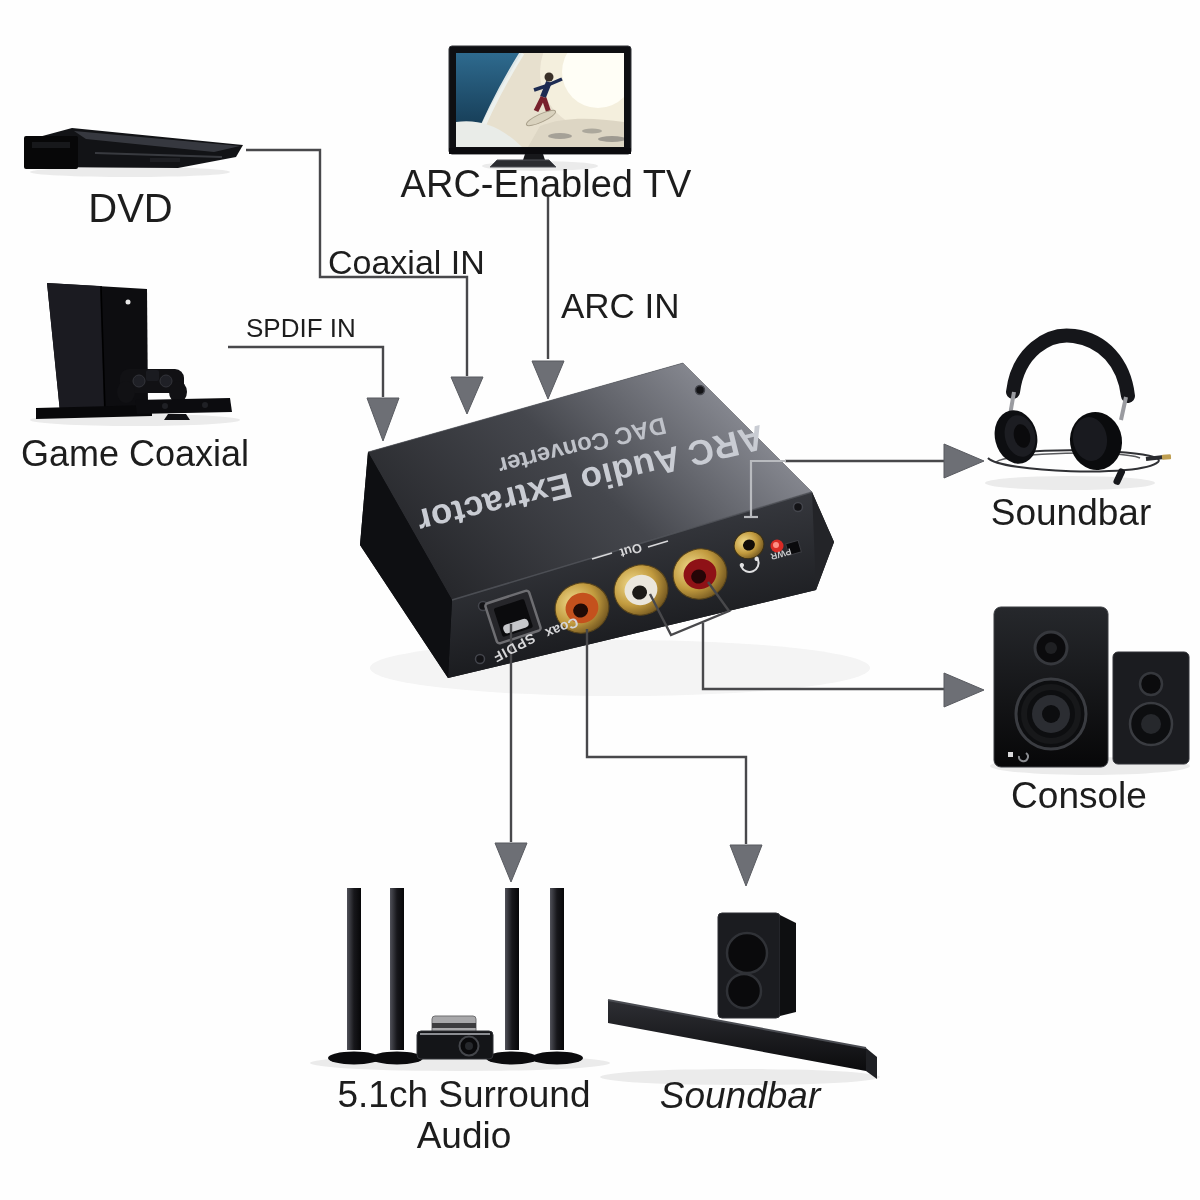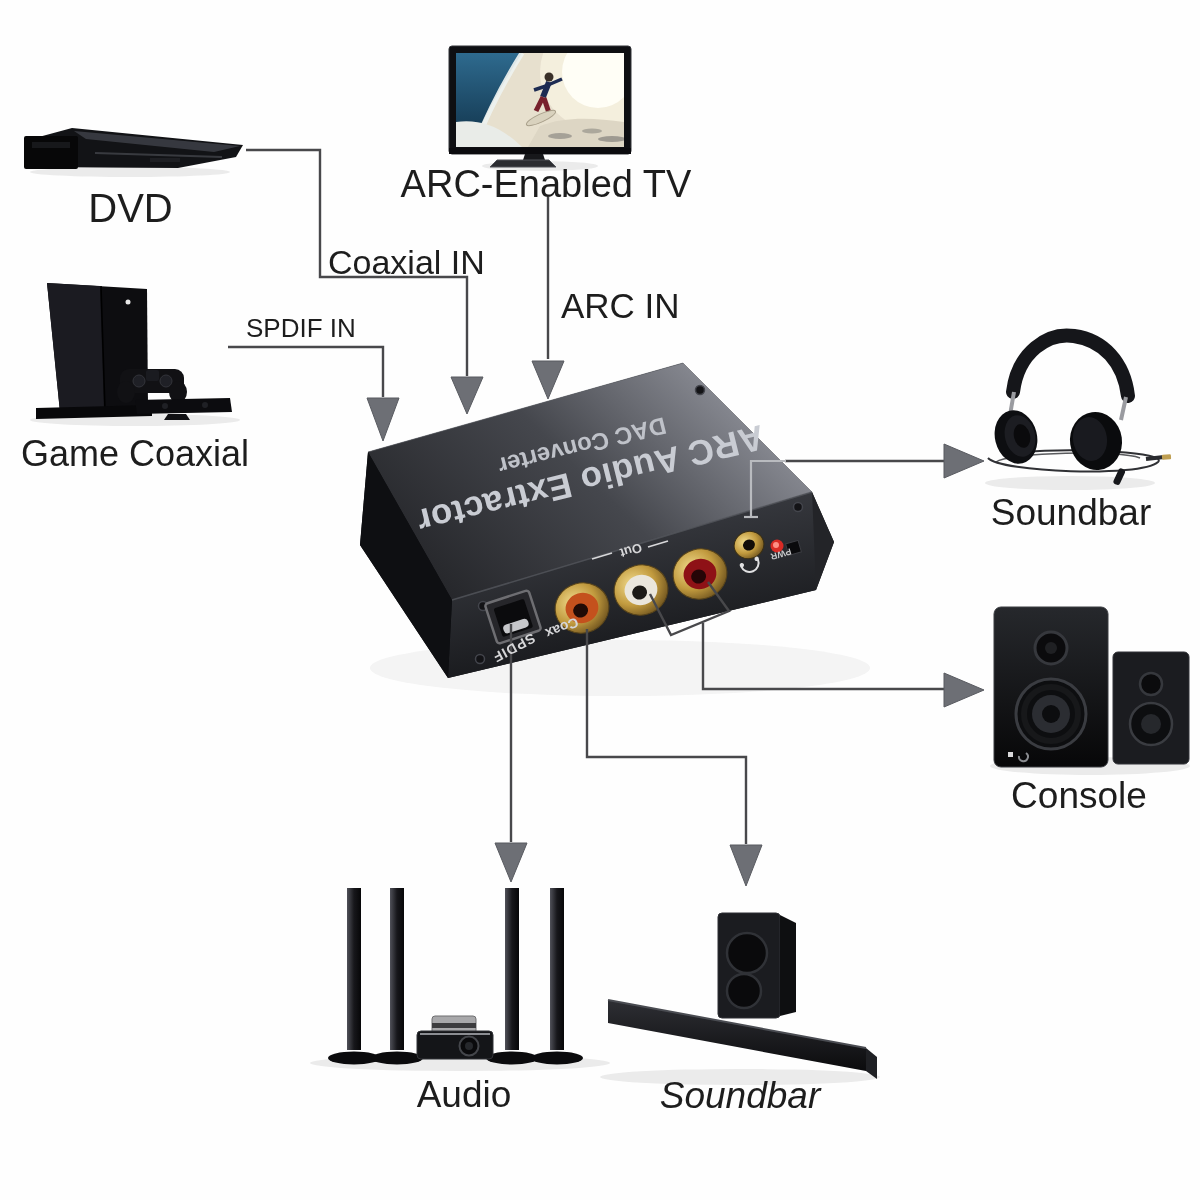--- a/index.html
+++ b/index.html
@@ -293,6 +293,7 @@
 <div class="lbl center" style="left:960px;top:775px;width:238px;font-size:37px;">Console</div>
 
 <div class="lbl center" style="left:328px;top:1074px;width:272px;font-size:37px;line-height:41px;">
+  <span style="display:block">5.1ch Surround</span>
   <span style="display:block">Audio</span>
 </div>
 

